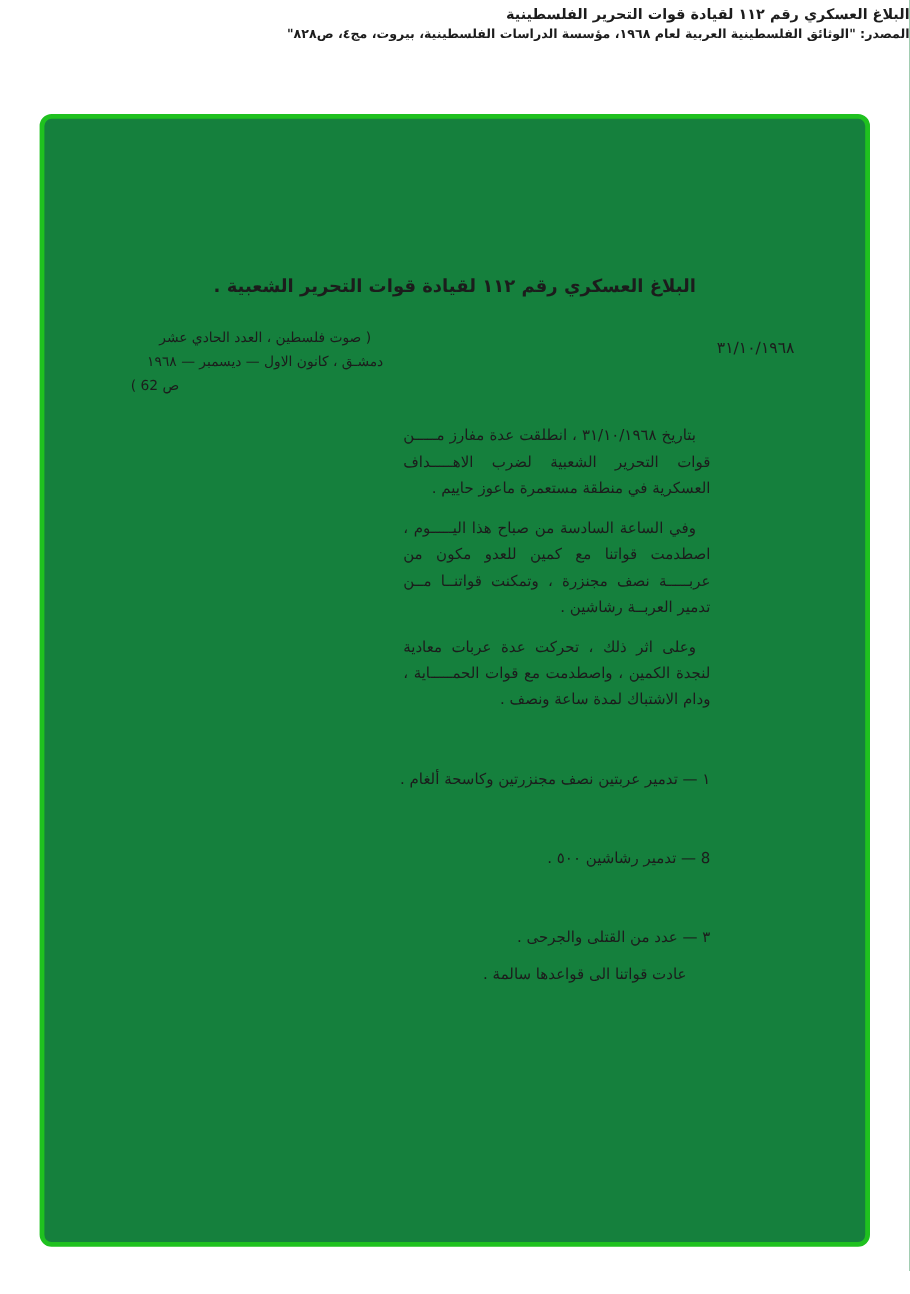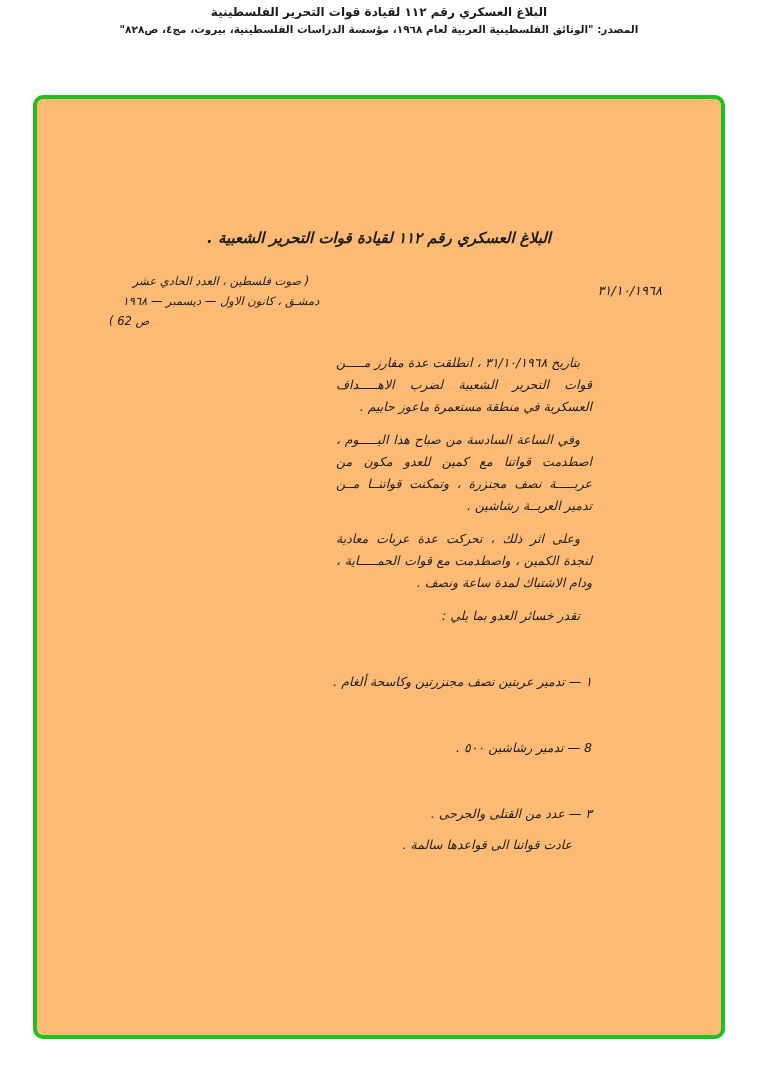--- a/index.html
+++ b/index.html
@@ -15,7 +15,7 @@
     position: absolute;
     top: 5px; left: 0;
     width: 758px;
-    text-align: center;
+    text-align: right;
     direction: rtl;
   }
   .ph-line1 { font-size: 12px; font-weight: bold; }

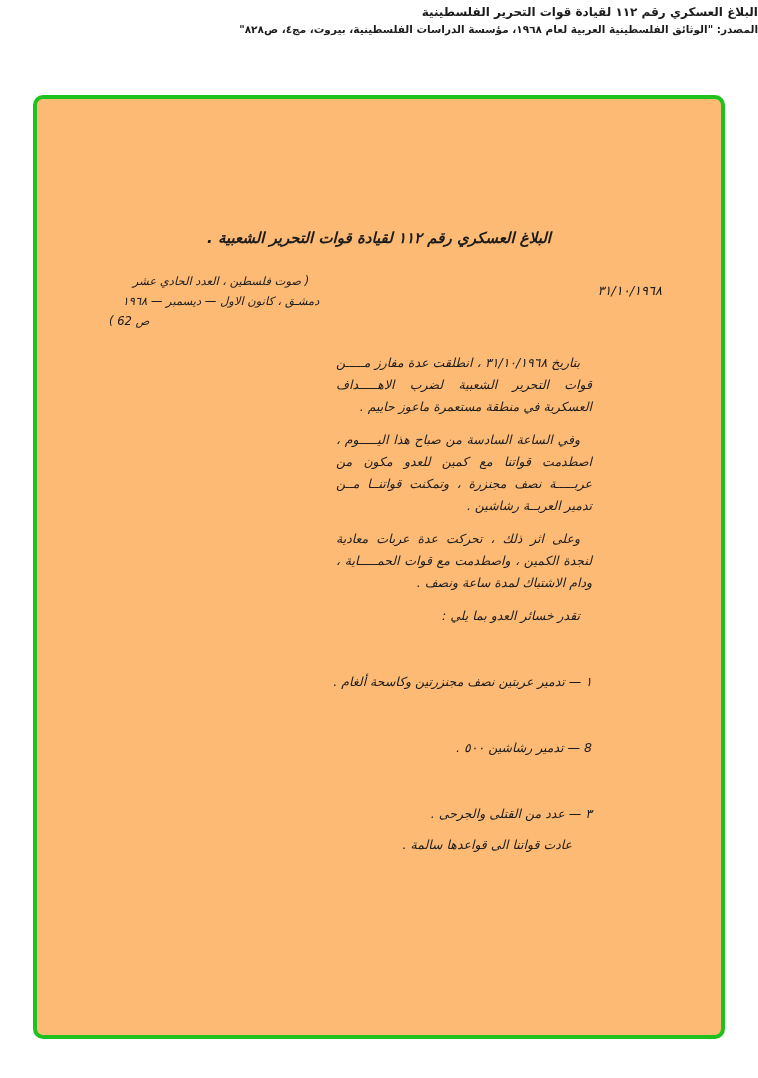--- a/index.html
+++ b/index.html
@@ -27,9 +27,8 @@
     width: 692px; height: 944px;
     border: 4px solid #1fc11f;
     border-radius: 10px;
-    background: #fdba74;
+    background: #15803d;
     direction: rtl;
-    font-style: italic;
   }
   .doc-title {
     position: absolute;

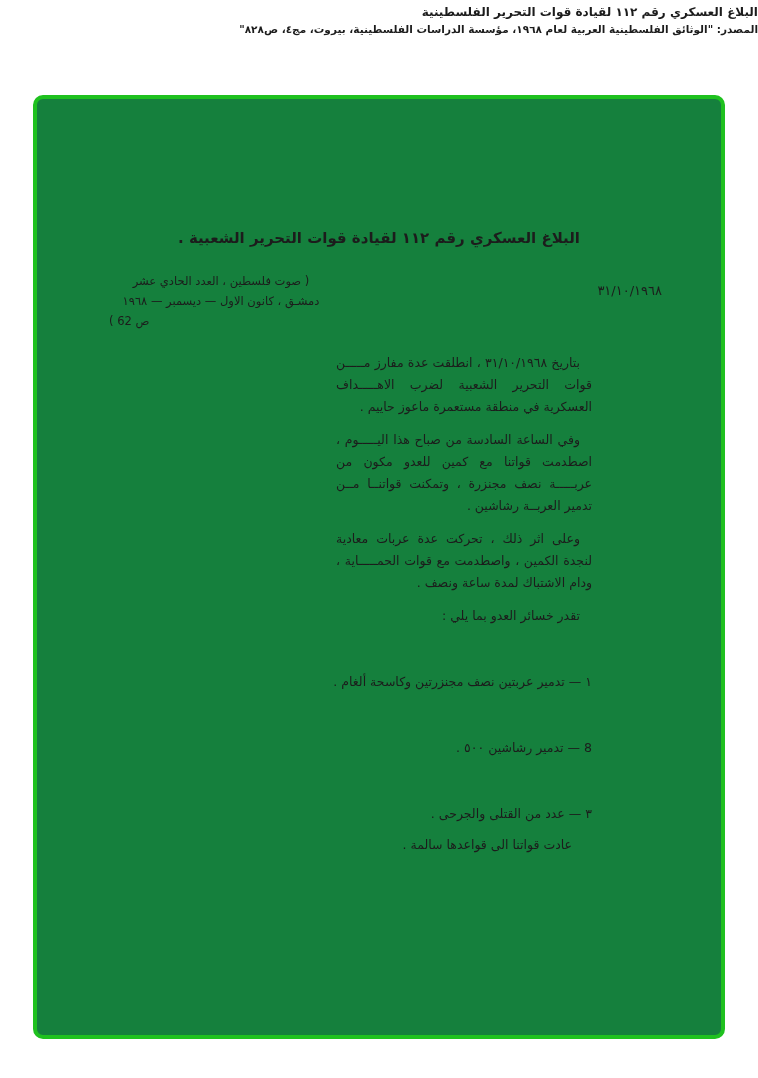--- a/index.html
+++ b/index.html
@@ -93,7 +93,6 @@
     <p class="para">بتاريخ ٣١/١٠/١٩٦٨ ، انطلقت عدة مفارز مـــــن قوات التحرير الشعبية لضرب الاهـــــداف العسكرية في منطقة مستعمرة ماعوز حاييم .</p>
     <p class="para">وفي الساعة السادسة من صباح هذا اليـــــوم ، اصطدمت قواتنا مع كمين للعدو مكون من عربـــــة نصف مجنزرة ، وتمكنت قواتنــا مــن تدمير العربــة رشاشين .</p>
     <p class="para">وعلى اثر ذلك ، تحركت عدة عربات معادية لنجدة الكمين ، واصطدمت مع قوات الحمـــــاية ، ودام الاشتباك لمدة ساعة ونصف .</p>
-    <p class="list-intro">تقدر خسائر العدو بما يلي :</p>
     <p class="list-item">١ — تدمير عربتين نصف مجنزرتين وكاسحة ألغام .</p>
     <p class="list-item">8 — تدمير رشاشين ٥٠٠ .</p>
     <p class="list-item">٣ — عدد من القتلى والجرحى .</p>

